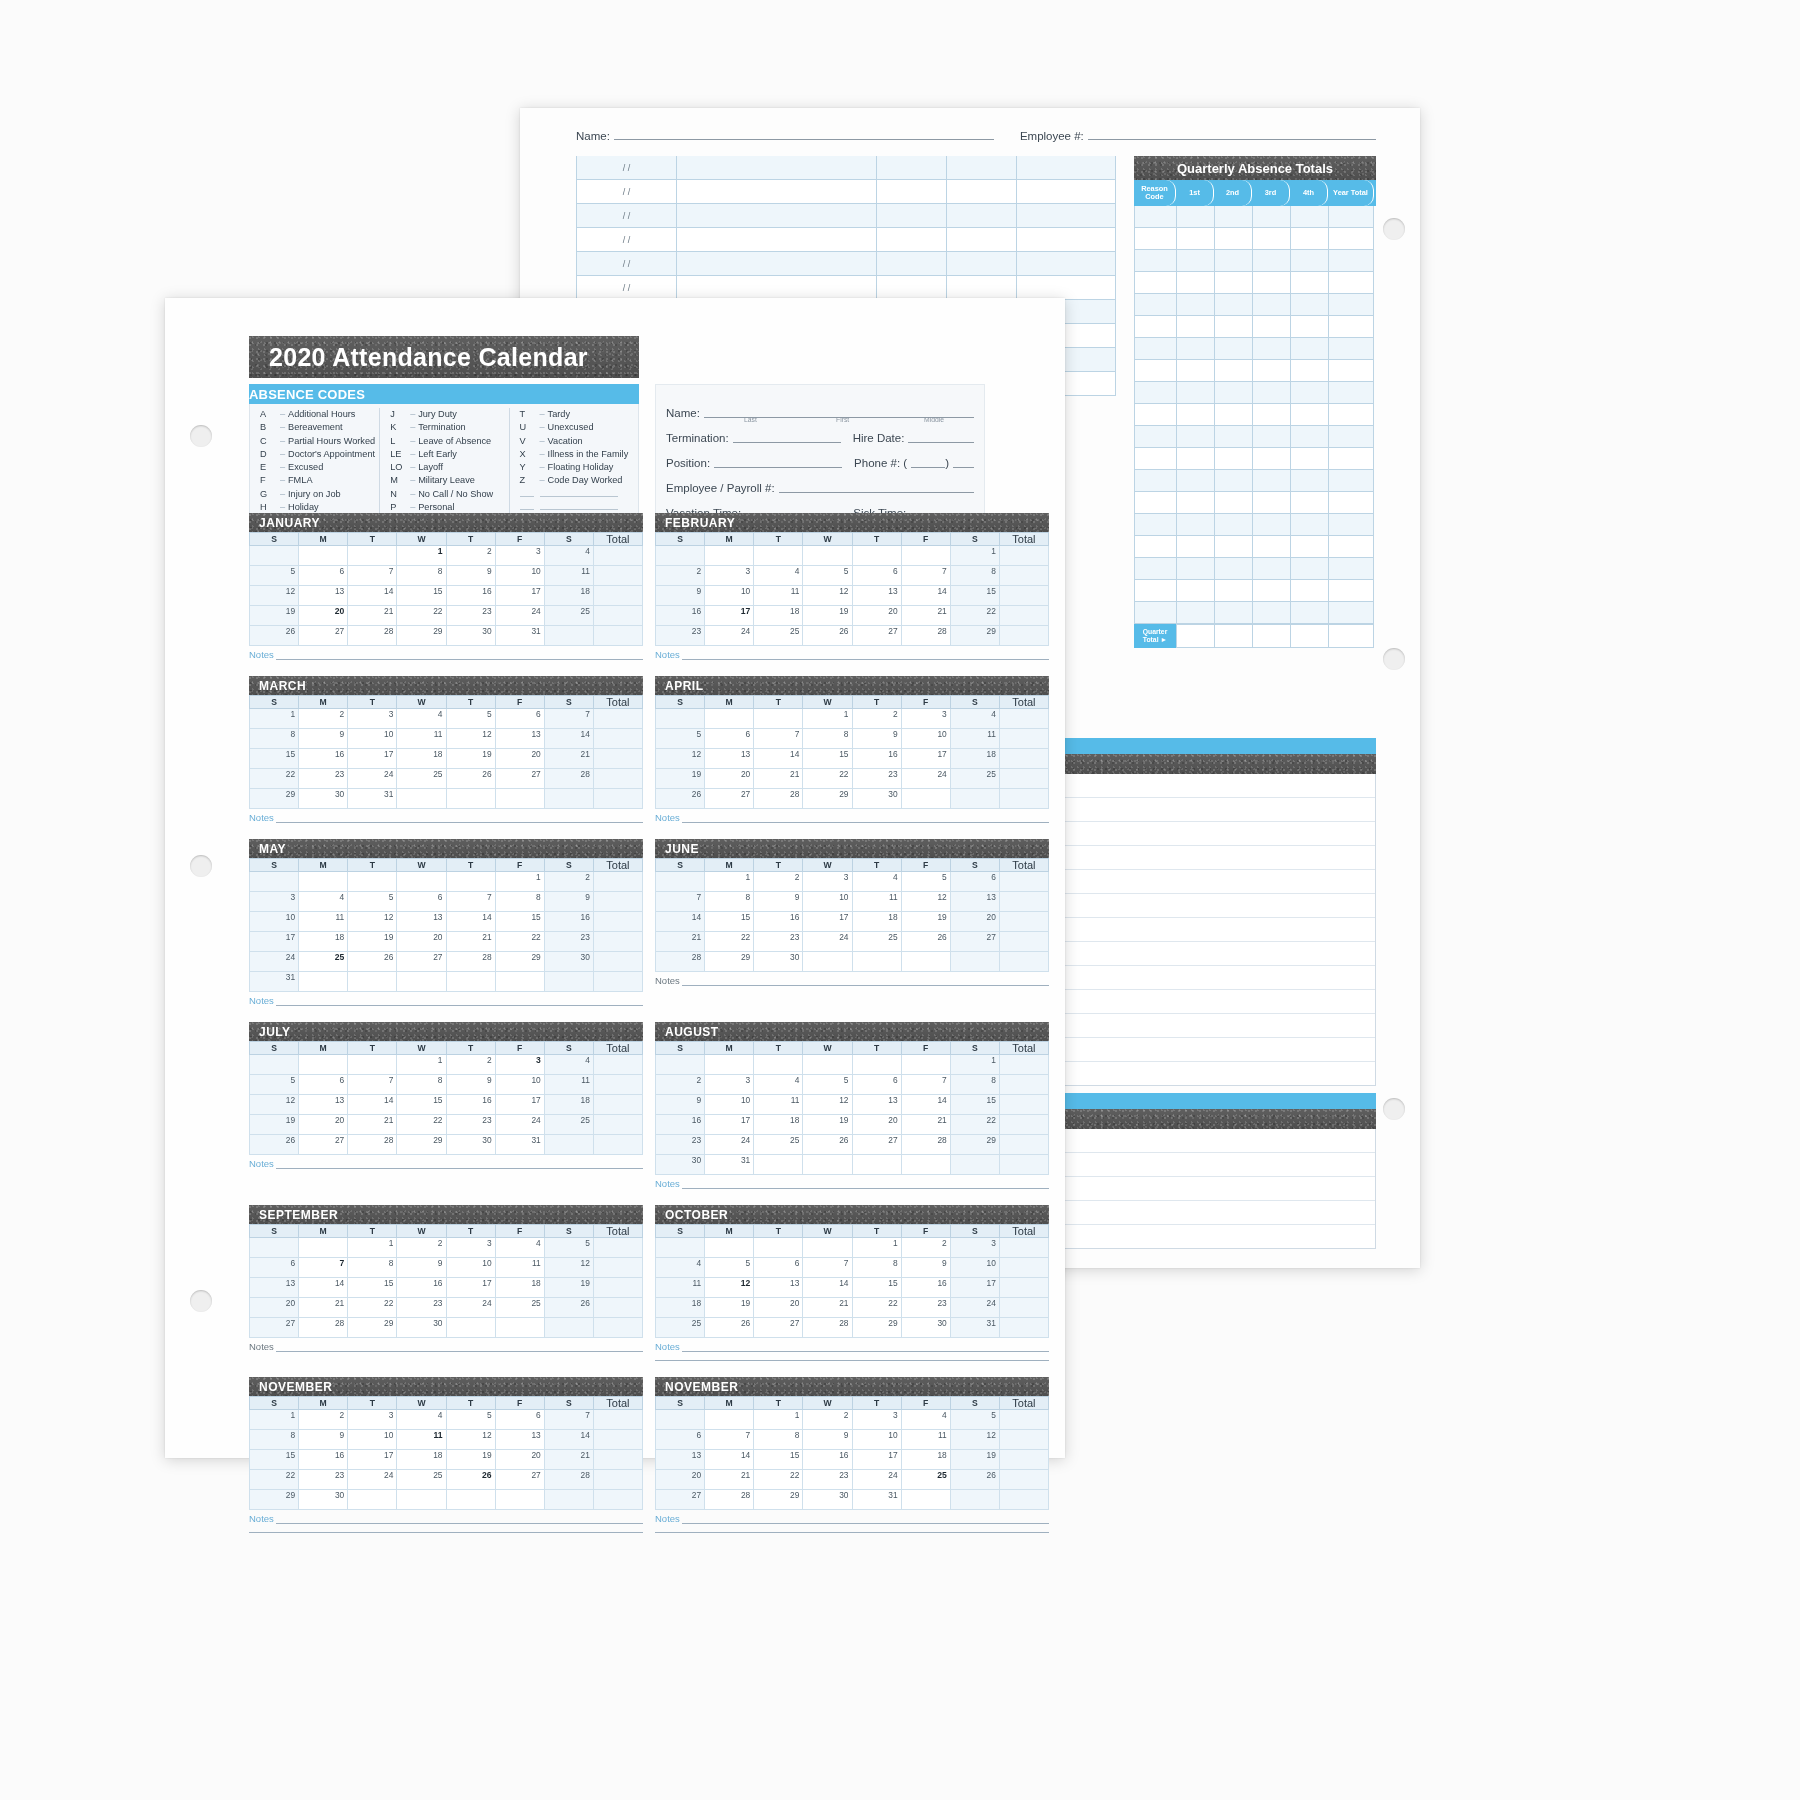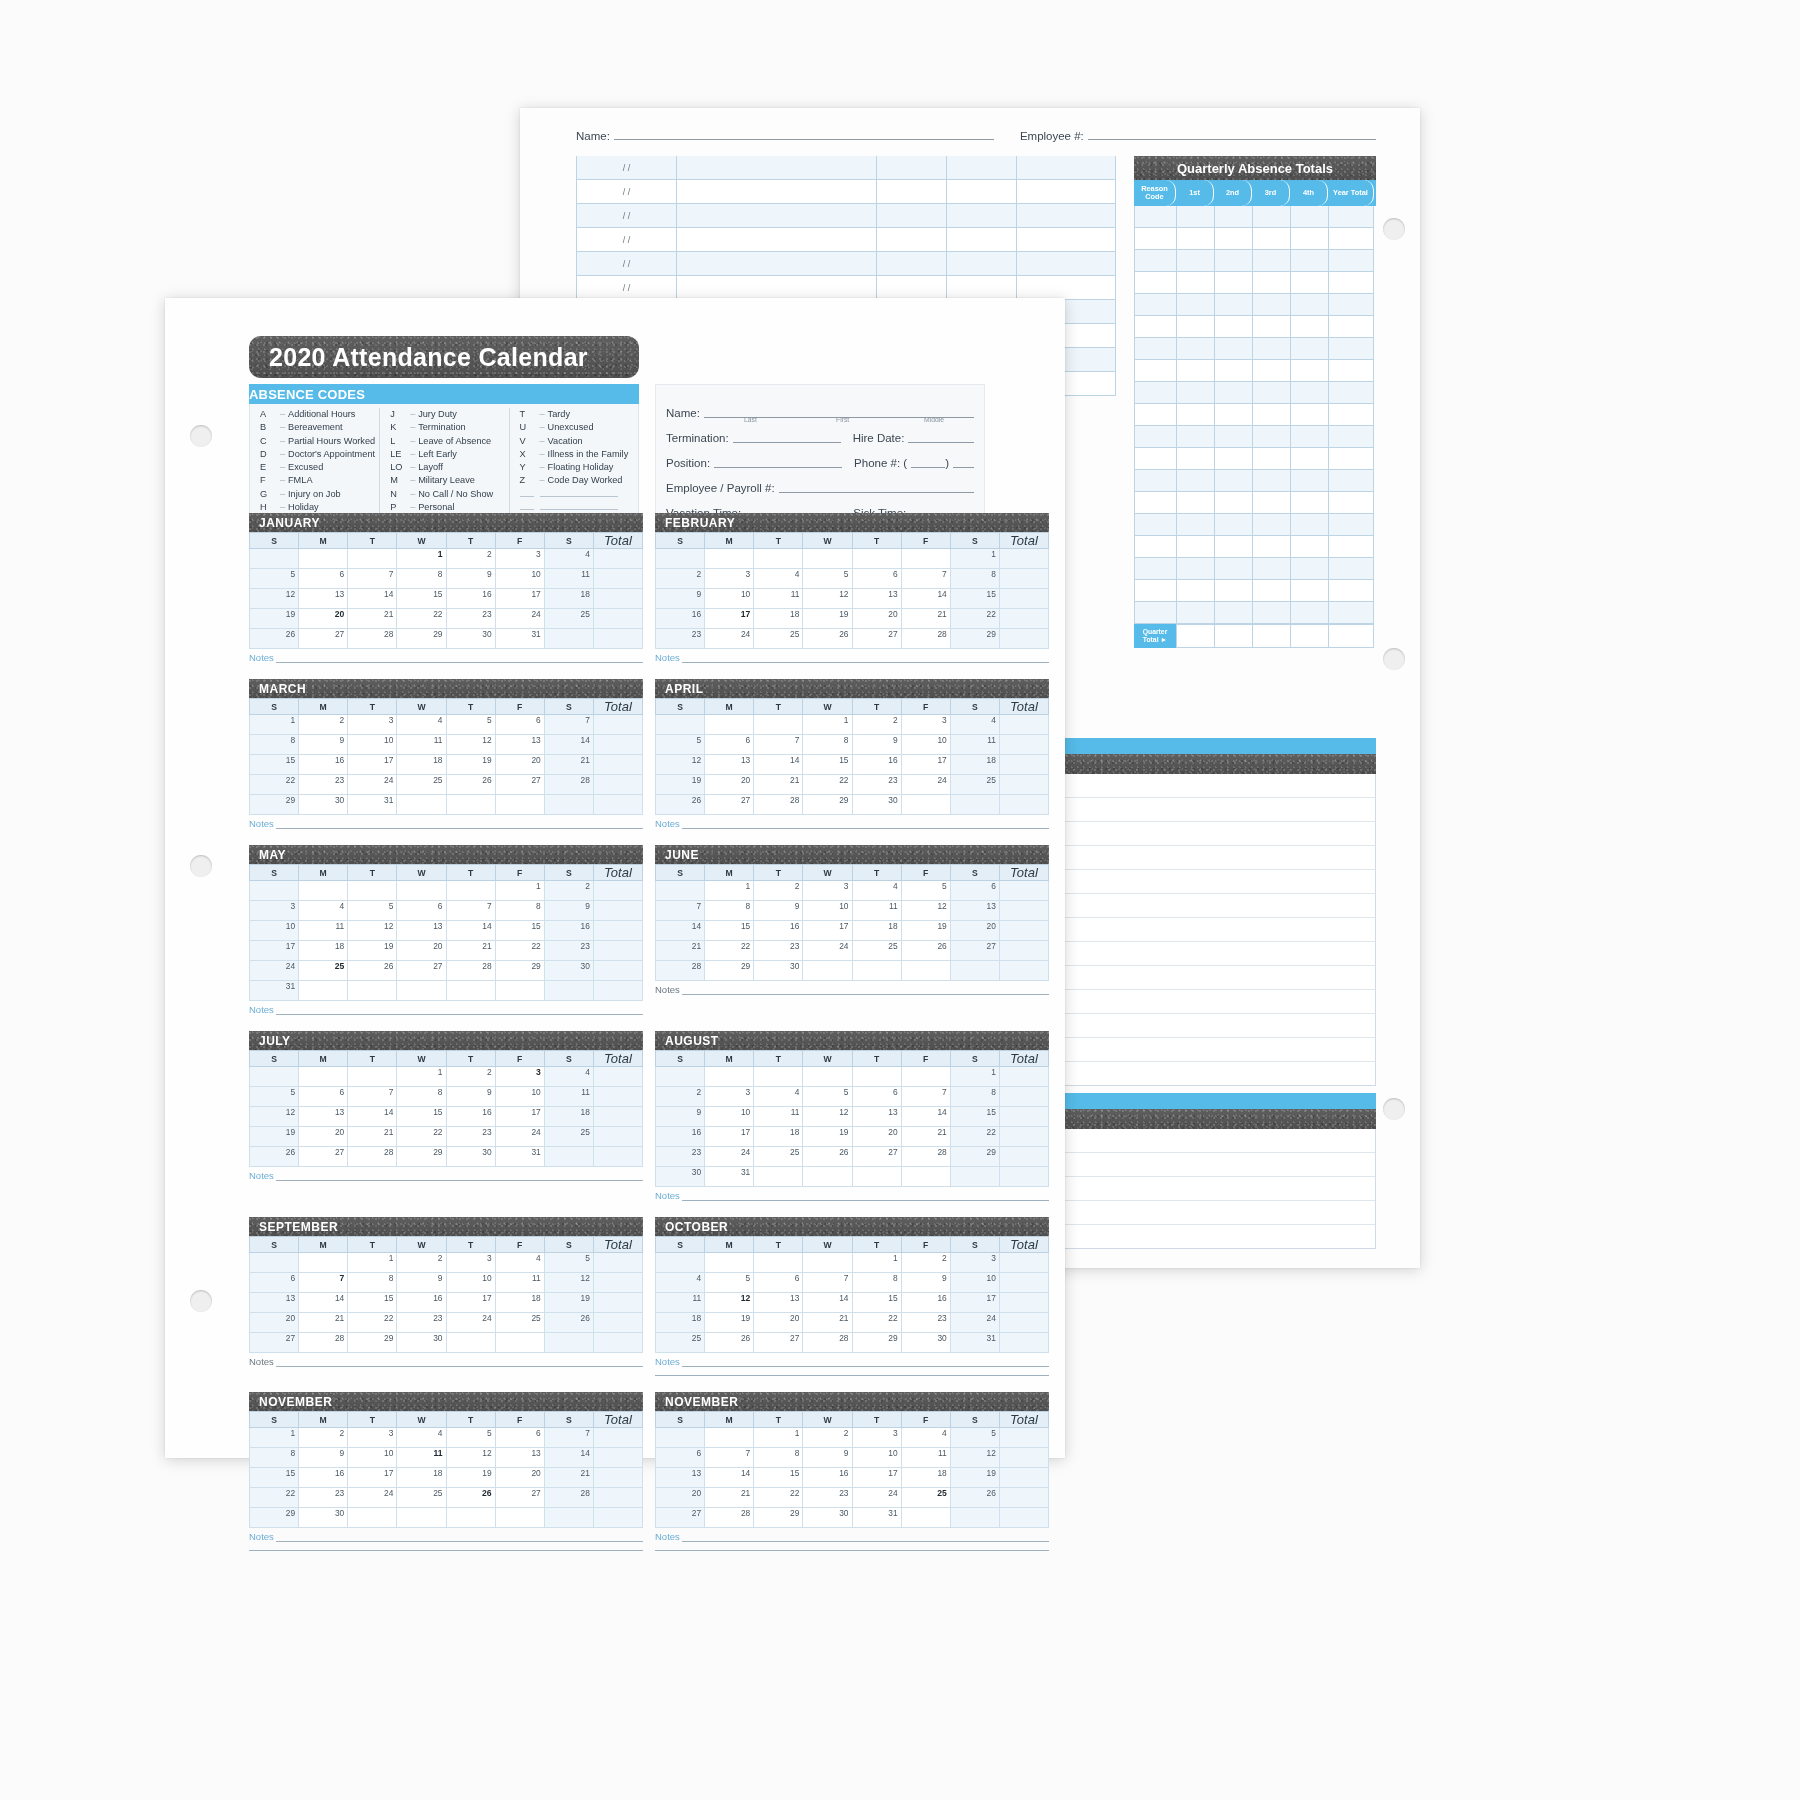--- a/index.html
+++ b/index.html
@@ -57,7 +57,6 @@
     display:flex;align-items:center;padding-left:20px;
     font-size:25px;font-weight:bold;letter-spacing:.3px;
     box-sizing:border-box;
-    border-radius:12px;
   }
   .codes-wrap{
     position:absolute;left:84px;top:86px;width:390px;

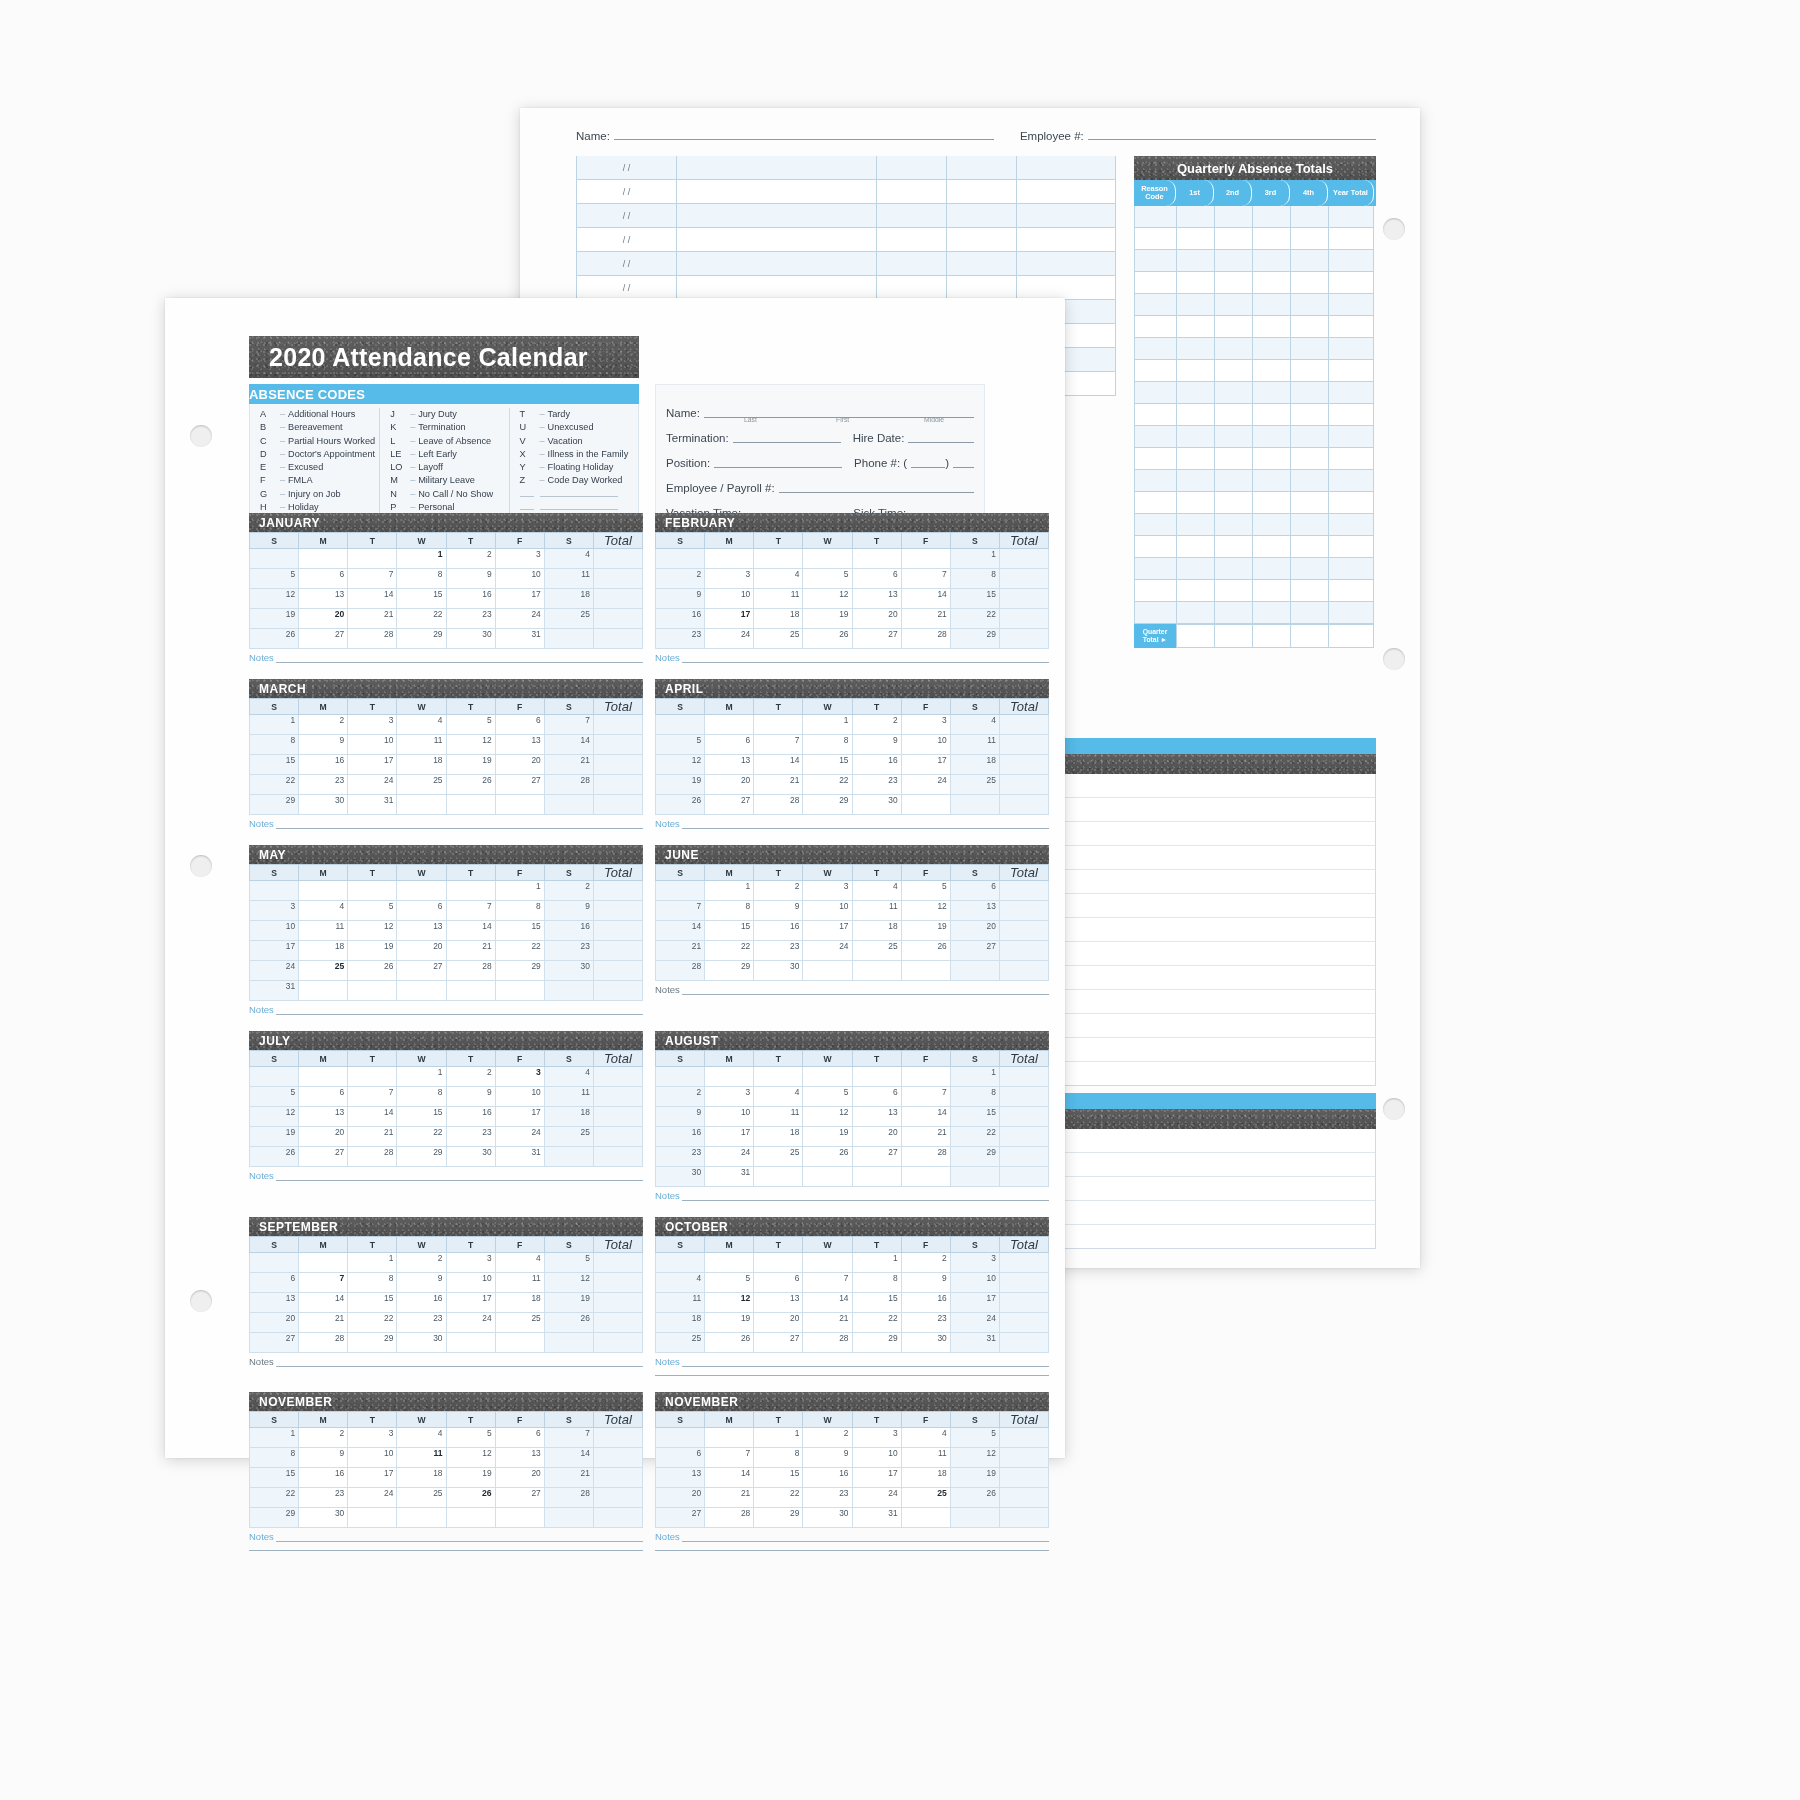--- a/index.html
+++ b/index.html
@@ -114,7 +114,7 @@
     background:#e3eef6;border:1px solid #bcd2e2;
     font-size:8.6px;font-weight:bold;color:#2d3a45;height:12px;padding:0;
   }
-  table.cal th.tot{font-size:13px;font-weight:normal;font-style:italic;}
+  table.cal th.tot{font-size:11px;font-weight:normal;}
   table.cal td{
     border:1px solid #cfe0ec;height:19px;padding:0 3px 0 0;
     font-size:8.4px;color:#4a5863;text-align:right;vertical-align:top;

